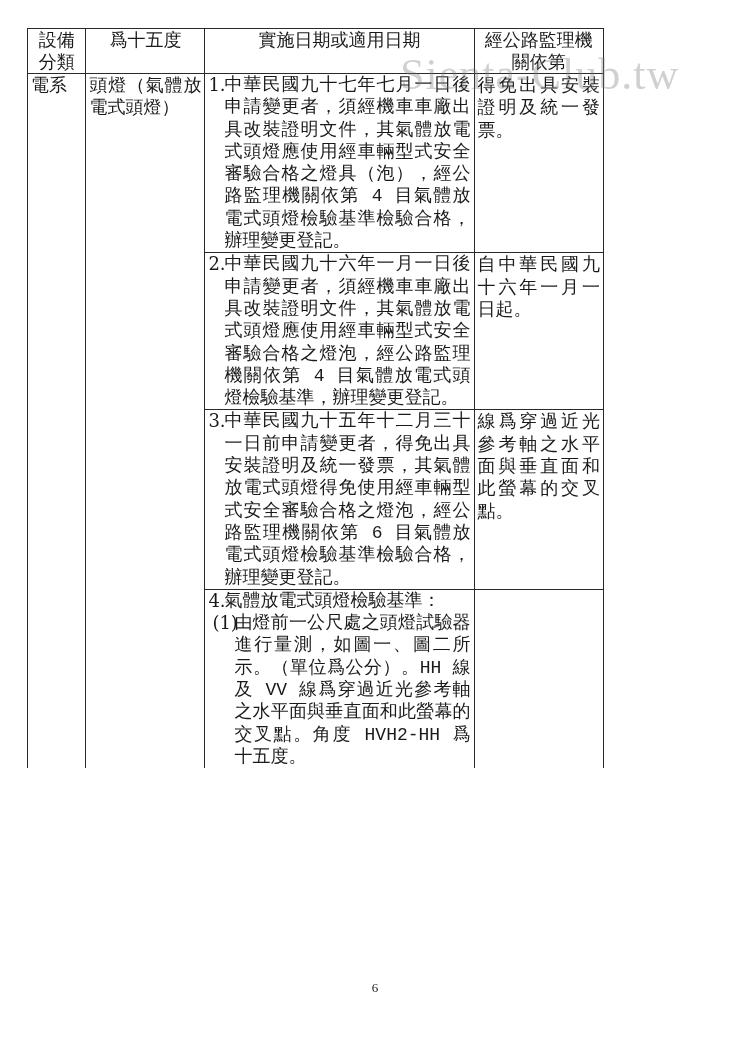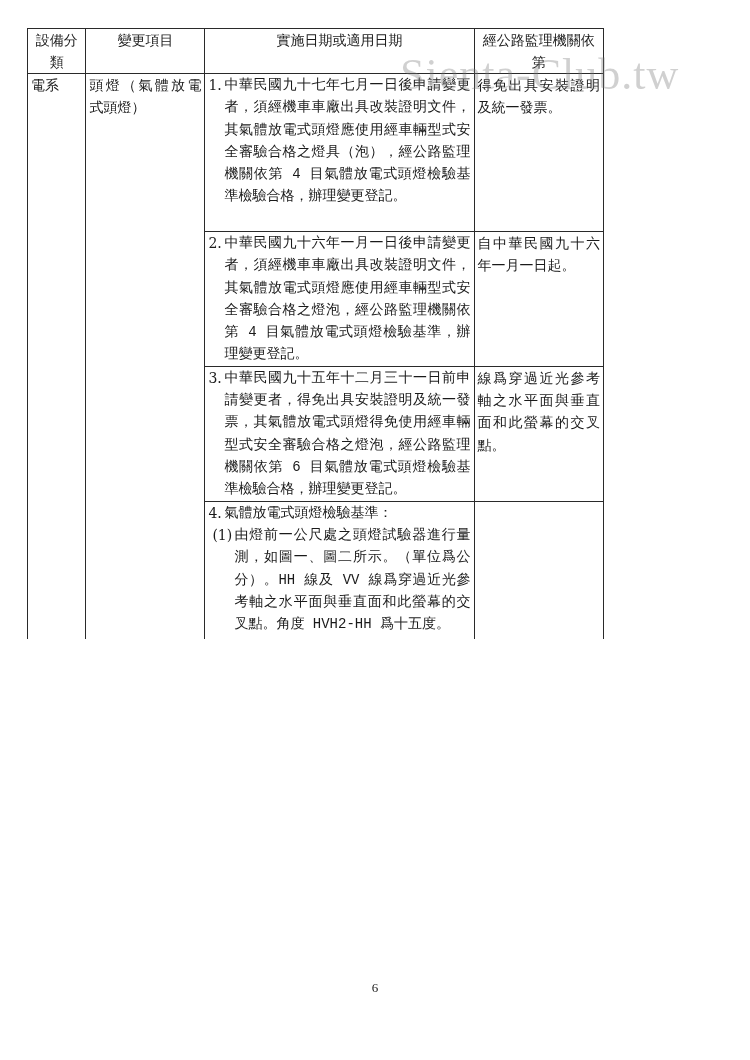--- a/index.html
+++ b/index.html
@@ -13,7 +13,7 @@
     position: absolute; left: 27px; top: 28px;
     border-collapse: collapse; table-layout: fixed;
     width: 577px;
-    font-size: 14px; line-height: 22.3px;
+    font-size: 18px; line-height: 22.3px;
   }
   table.doc td, table.doc th {
     border: 1px solid #2a2a2a;

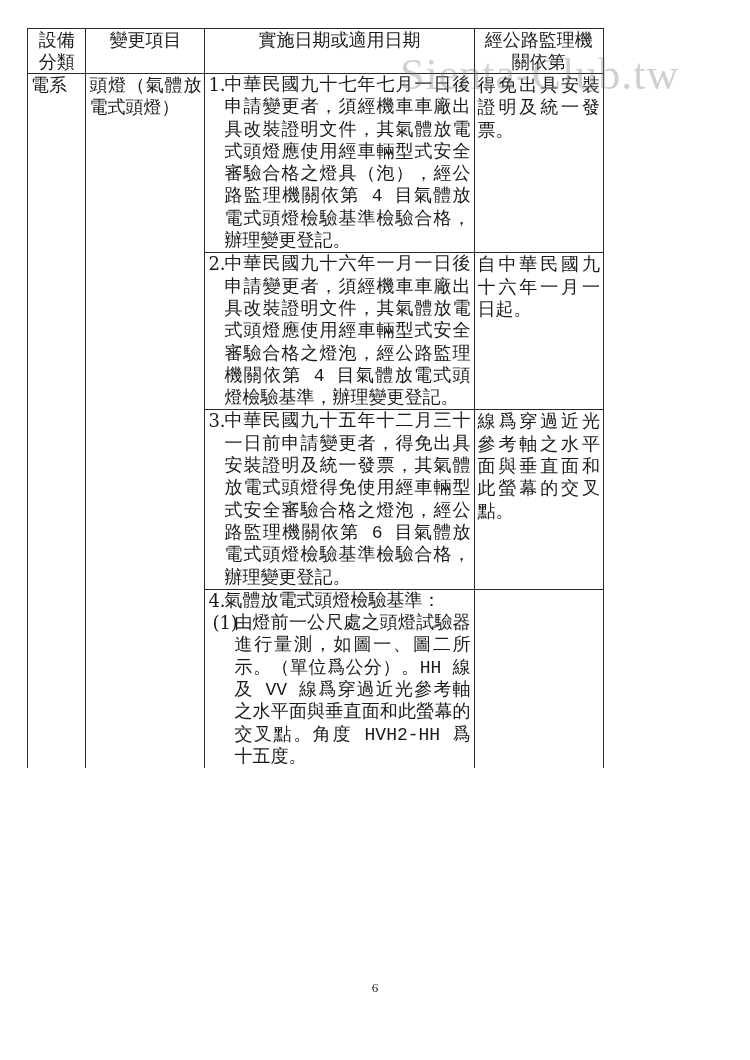--- a/index.html
+++ b/index.html
@@ -65,7 +65,7 @@
     <tbody>
         <tr>
       <th>設備分類</th>
-      <th>變更項目</th>
+      <th>爲十五度</th>
       <th>實施日期或適用日期</th>
       <th>經公路監理機關依第</th>
     </tr>

